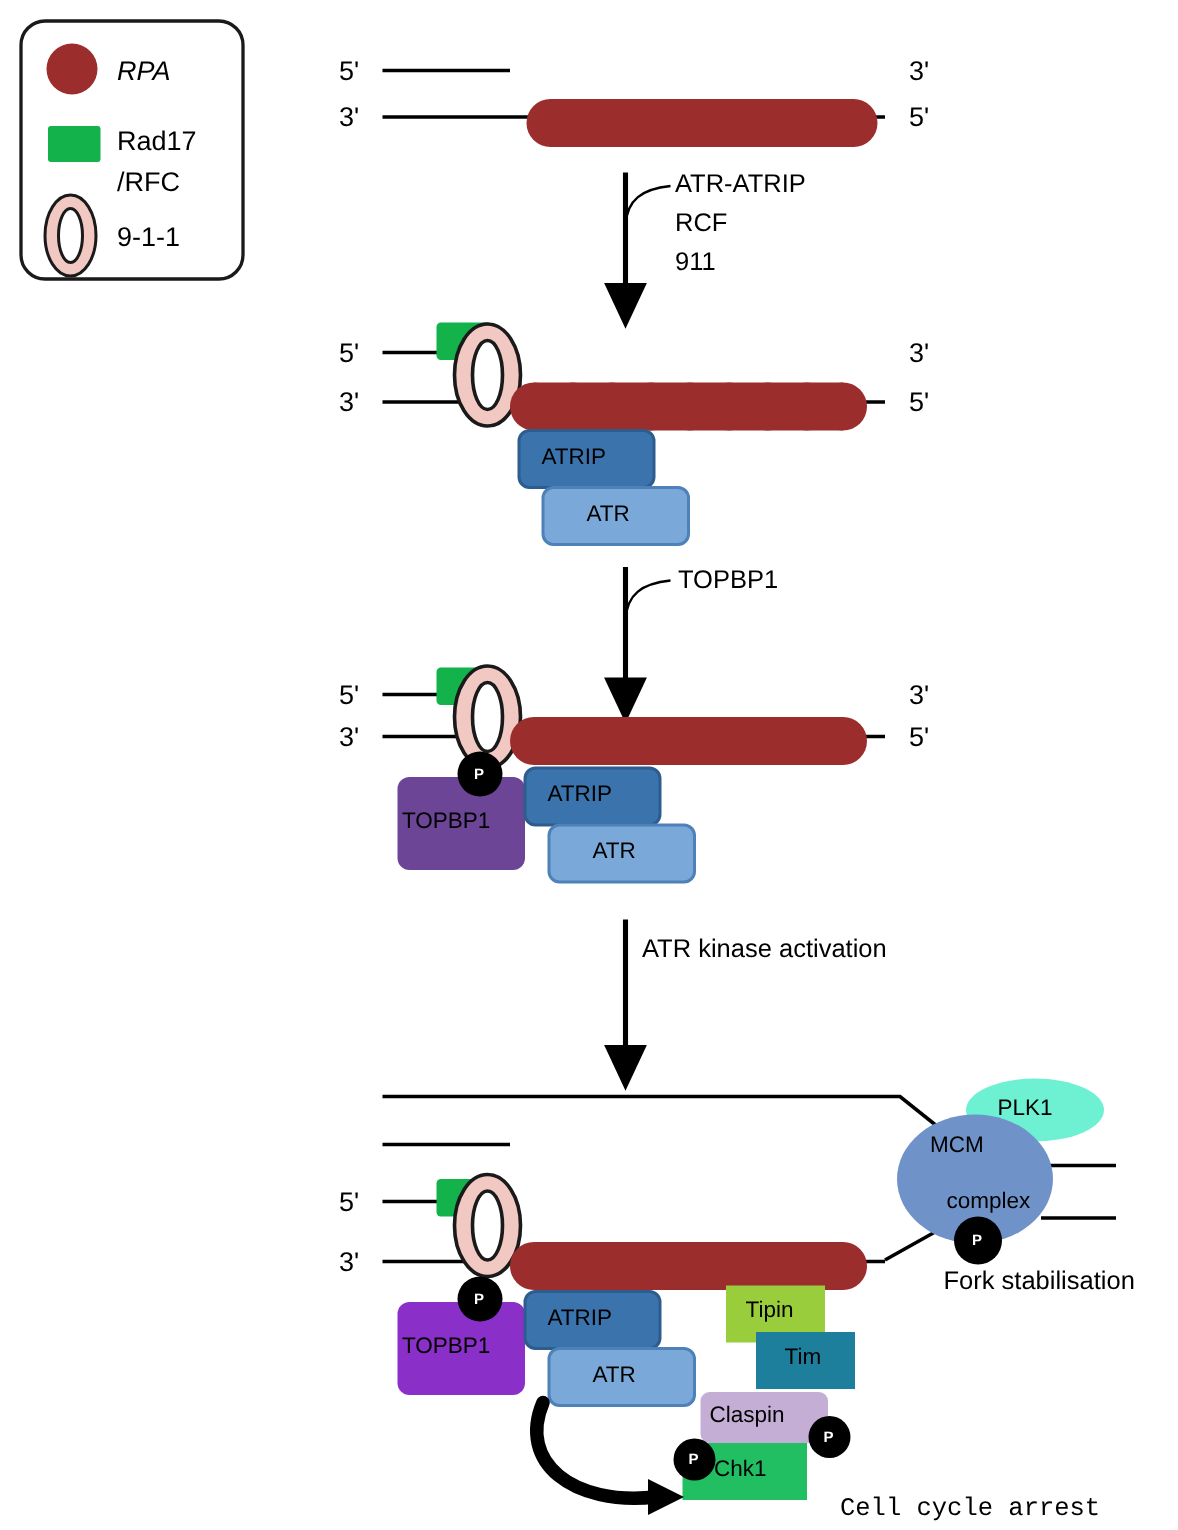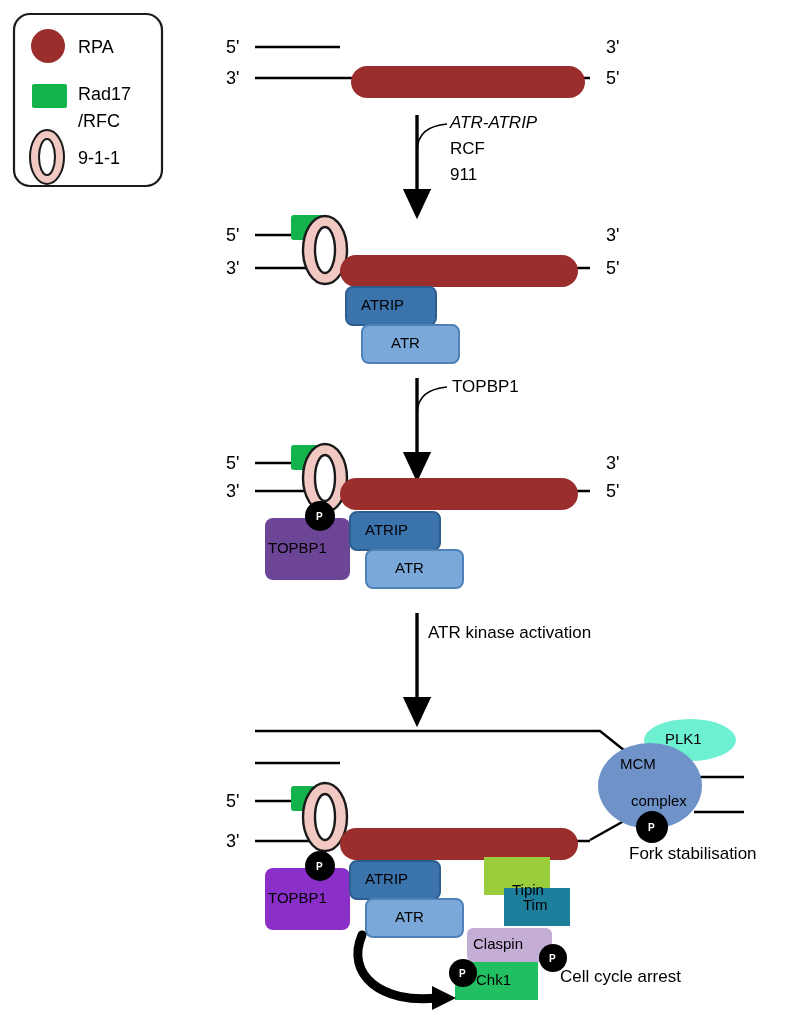--- a/index.html
+++ b/index.html
@@ -159,7 +159,7 @@
     </g>
   </svg>
 
-  <div class="txt label-18" style="left:78px;top:38px;">RPA</div>
+  <div class="txt label-18" style="left:78px;top:38px;font-style:italic;">RPA</div>
   <div class="txt label-18" style="left:78px;top:85px;">Rad17</div>
   <div class="txt label-18" style="left:78px;top:112px;">/RFC</div>
   <div class="txt label-18" style="left:78px;top:149px;">9-1-1</div>

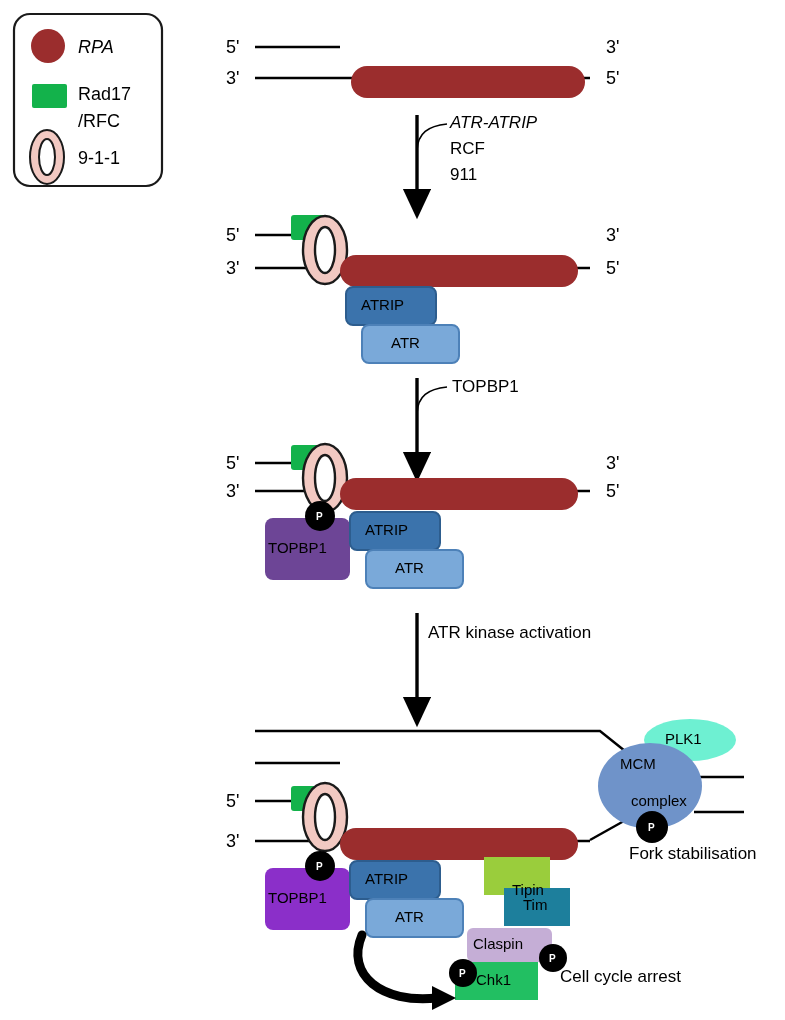--- a/index.html
+++ b/index.html
@@ -169,7 +169,7 @@
   <div class="txt prime" style="left:606px;top:38px;">3'</div>
   <div class="txt prime" style="left:606px;top:69px;">5'</div>
 
-  <div class="txt label-17" style="left:450px;top:114px;font-style:italic;">ATR-ATRIP</div>
+  <div class="txt label-17" style="left:450px;top:114px;">ATR-ATRIP</div>
   <div class="txt label-17" style="left:450px;top:140px;">RCF</div>
   <div class="txt label-17" style="left:450px;top:166px;">911</div>
 

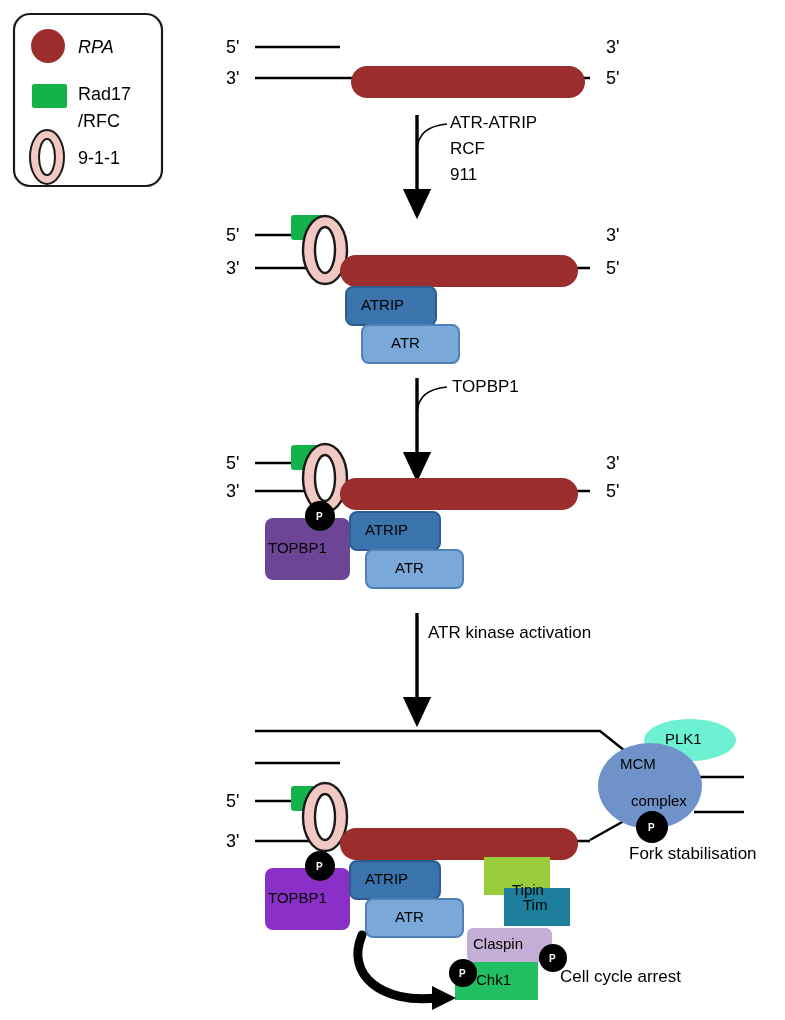--- a/index.html
+++ b/index.html
@@ -203,7 +203,7 @@
   <div class="boxlabel" style="left:395px;top:909px;">ATR</div>
   <div class="plabel" style="left:316px;top:861px;">P</div>
 
-  <div class="boxlabel" style="left:512px;top:866px;margin-top:16px;">Tipin</div>
+  <div class="boxlabel" style="left:497px;top:866px;">Tipin</div>
   <div class="boxlabel" style="left:523px;top:897px;text-align:right;">Tim</div>
   <div class="boxlabel" style="left:473px;top:936px;">Claspin</div>
   <div class="plabel" style="left:549px;top:953px;">P</div>

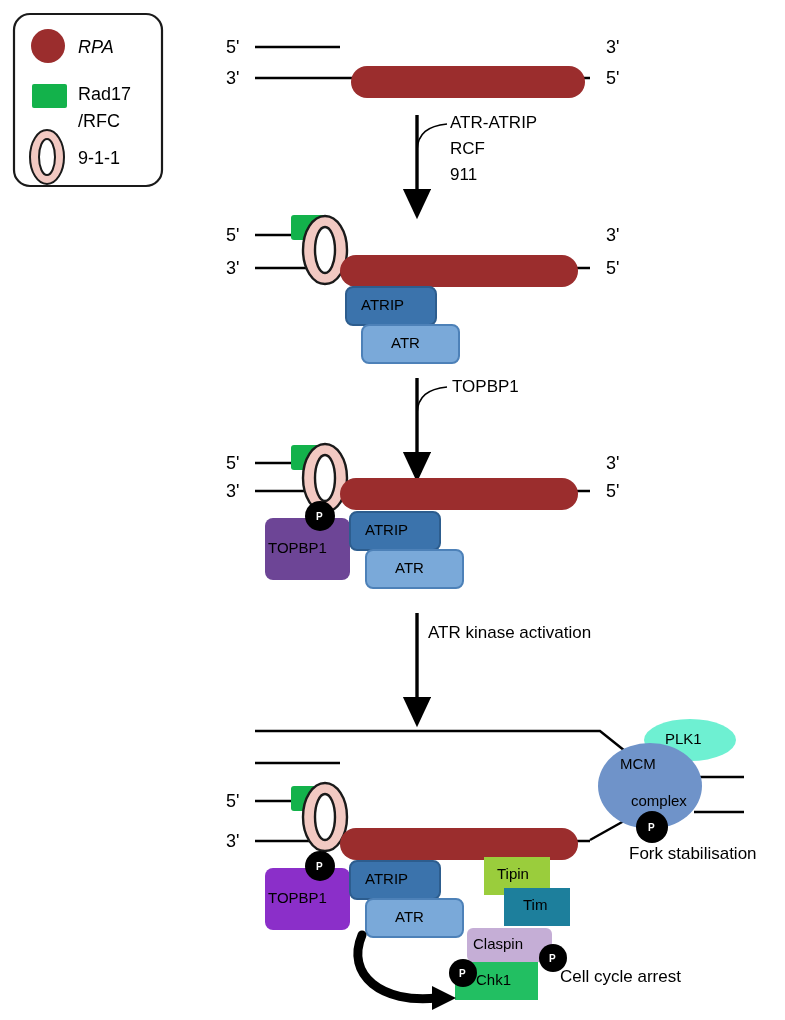--- a/index.html
+++ b/index.html
@@ -216,7 +216,7 @@
   <div class="plabel" style="left:648px;top:822px;">P</div>
 
   <div class="txt label-17" style="left:629px;top:845px;">Fork stabilisation</div>
-  <div class="txt label-17" style="left:560px;top:968px;">Cell cycle arrest</div>
+  <div class="txt label-17" style="left:560px;top:998px;font-family:Liberation Mono, monospace;">Cell cycle arrest</div>
 
 </div>
 

